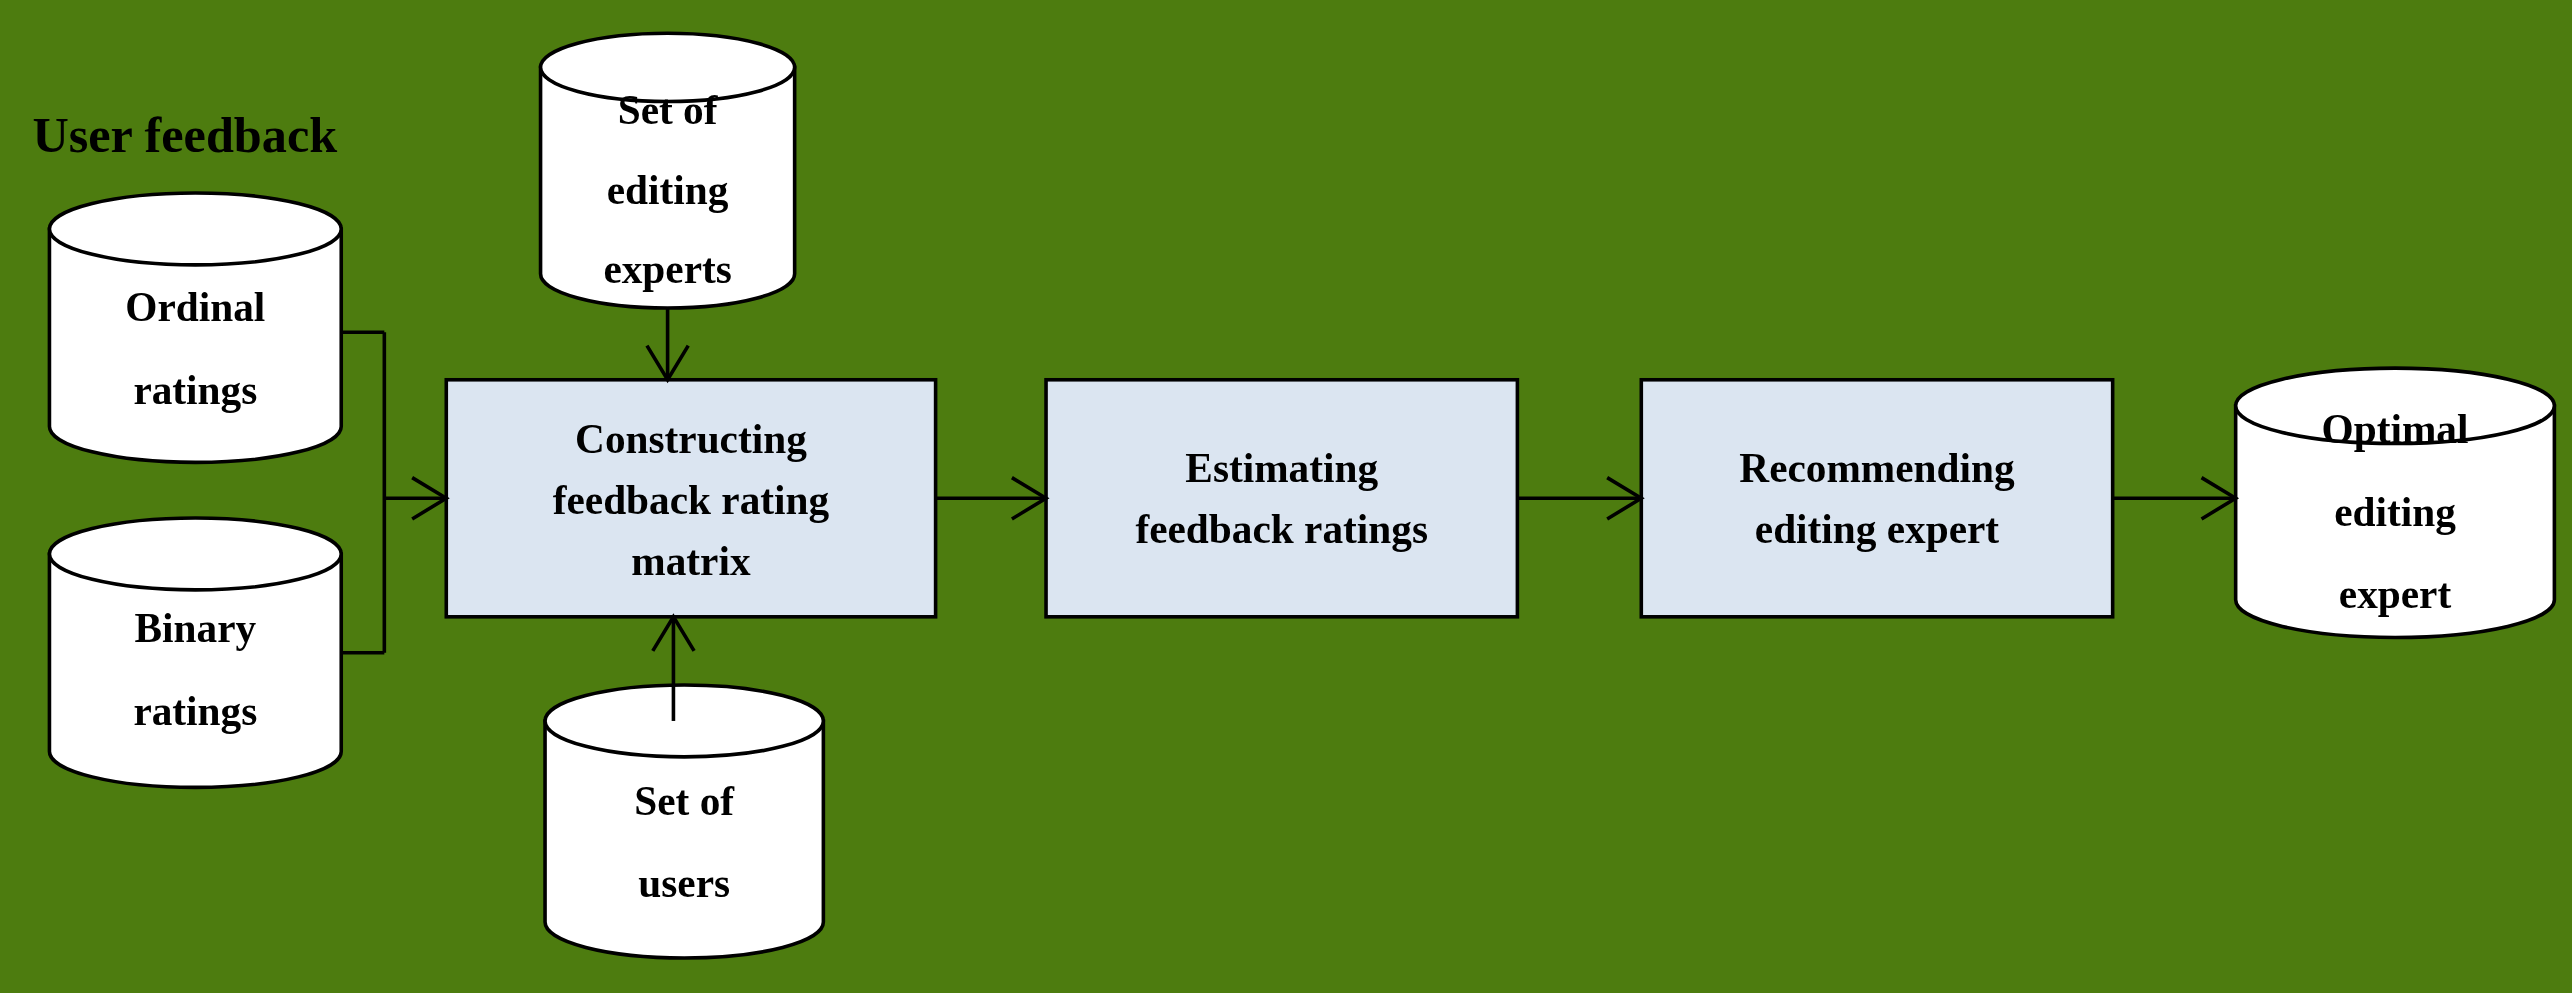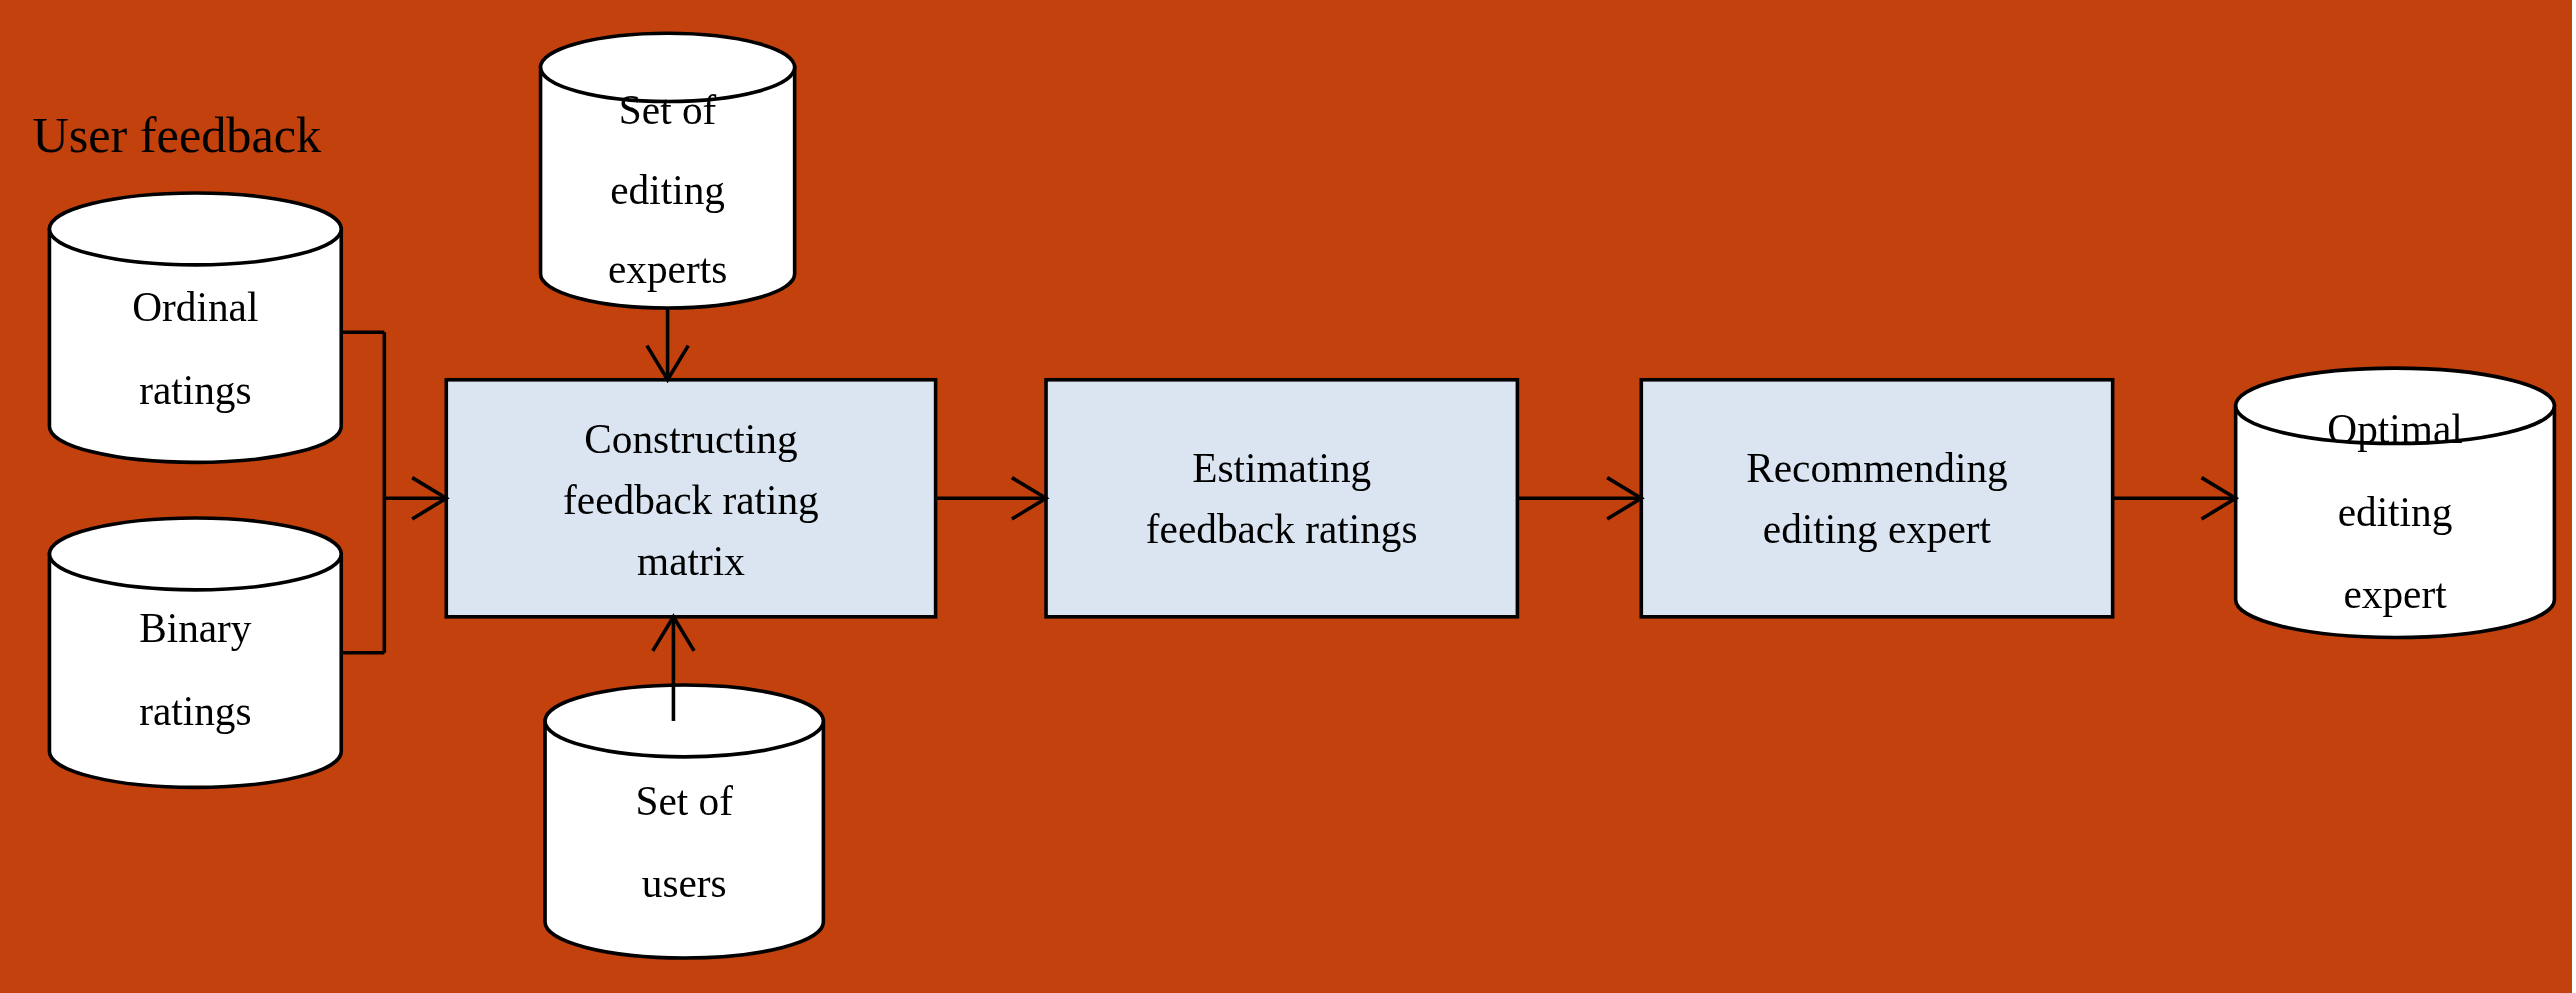--- a/index.html
+++ b/index.html
@@ -10,8 +10,9 @@
   .diagram-wrap {
     width: 2572px;
     height: 993px;
-    background: #c2410c;
+    background: #4d7c0f;
     overflow: hidden;
+    font-weight: bold;
   }
   svg { display: block; }
   .shape {

